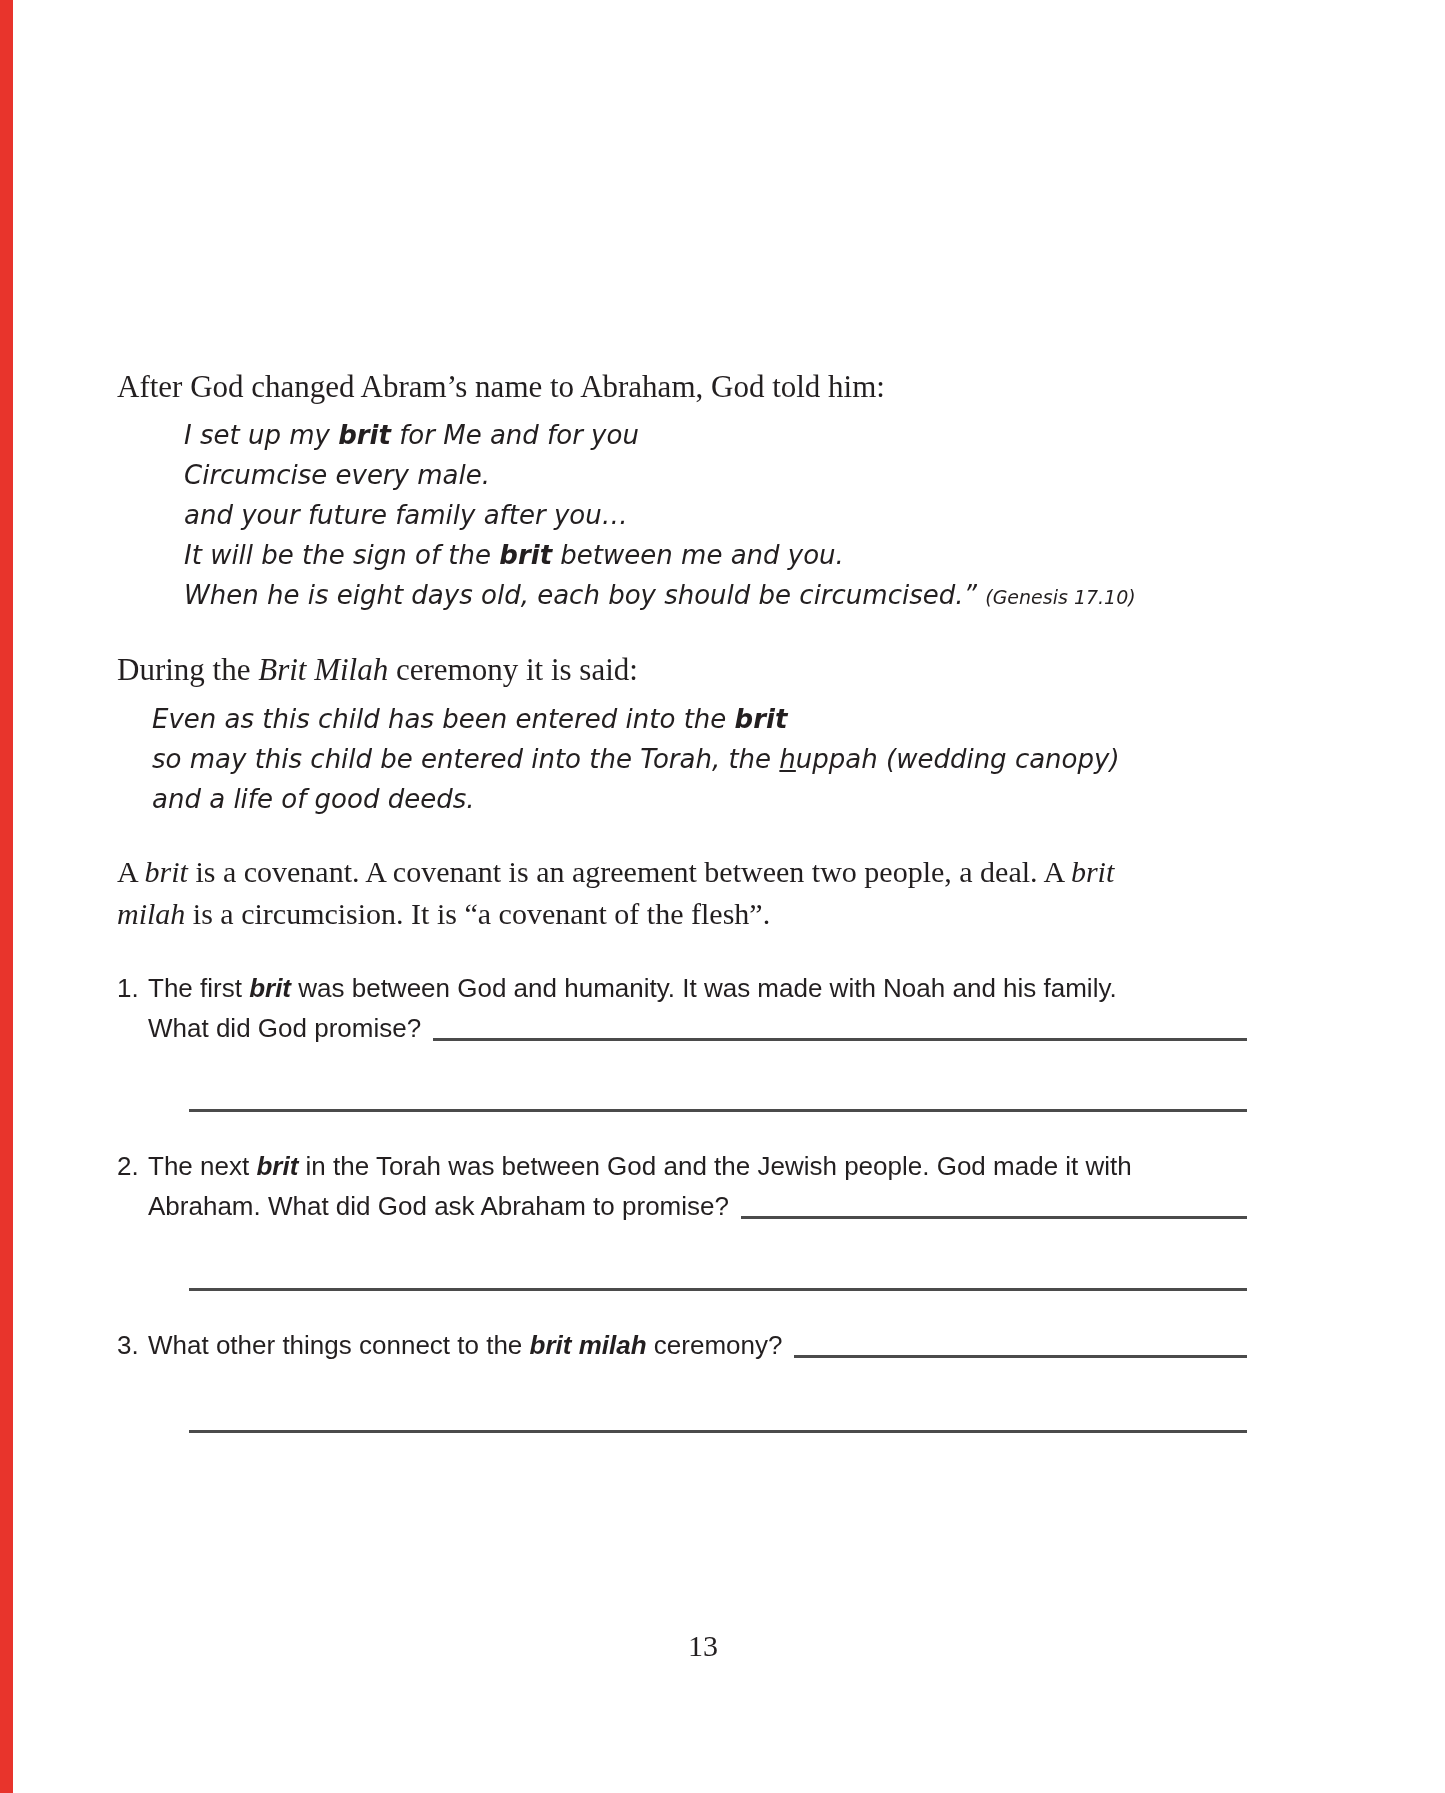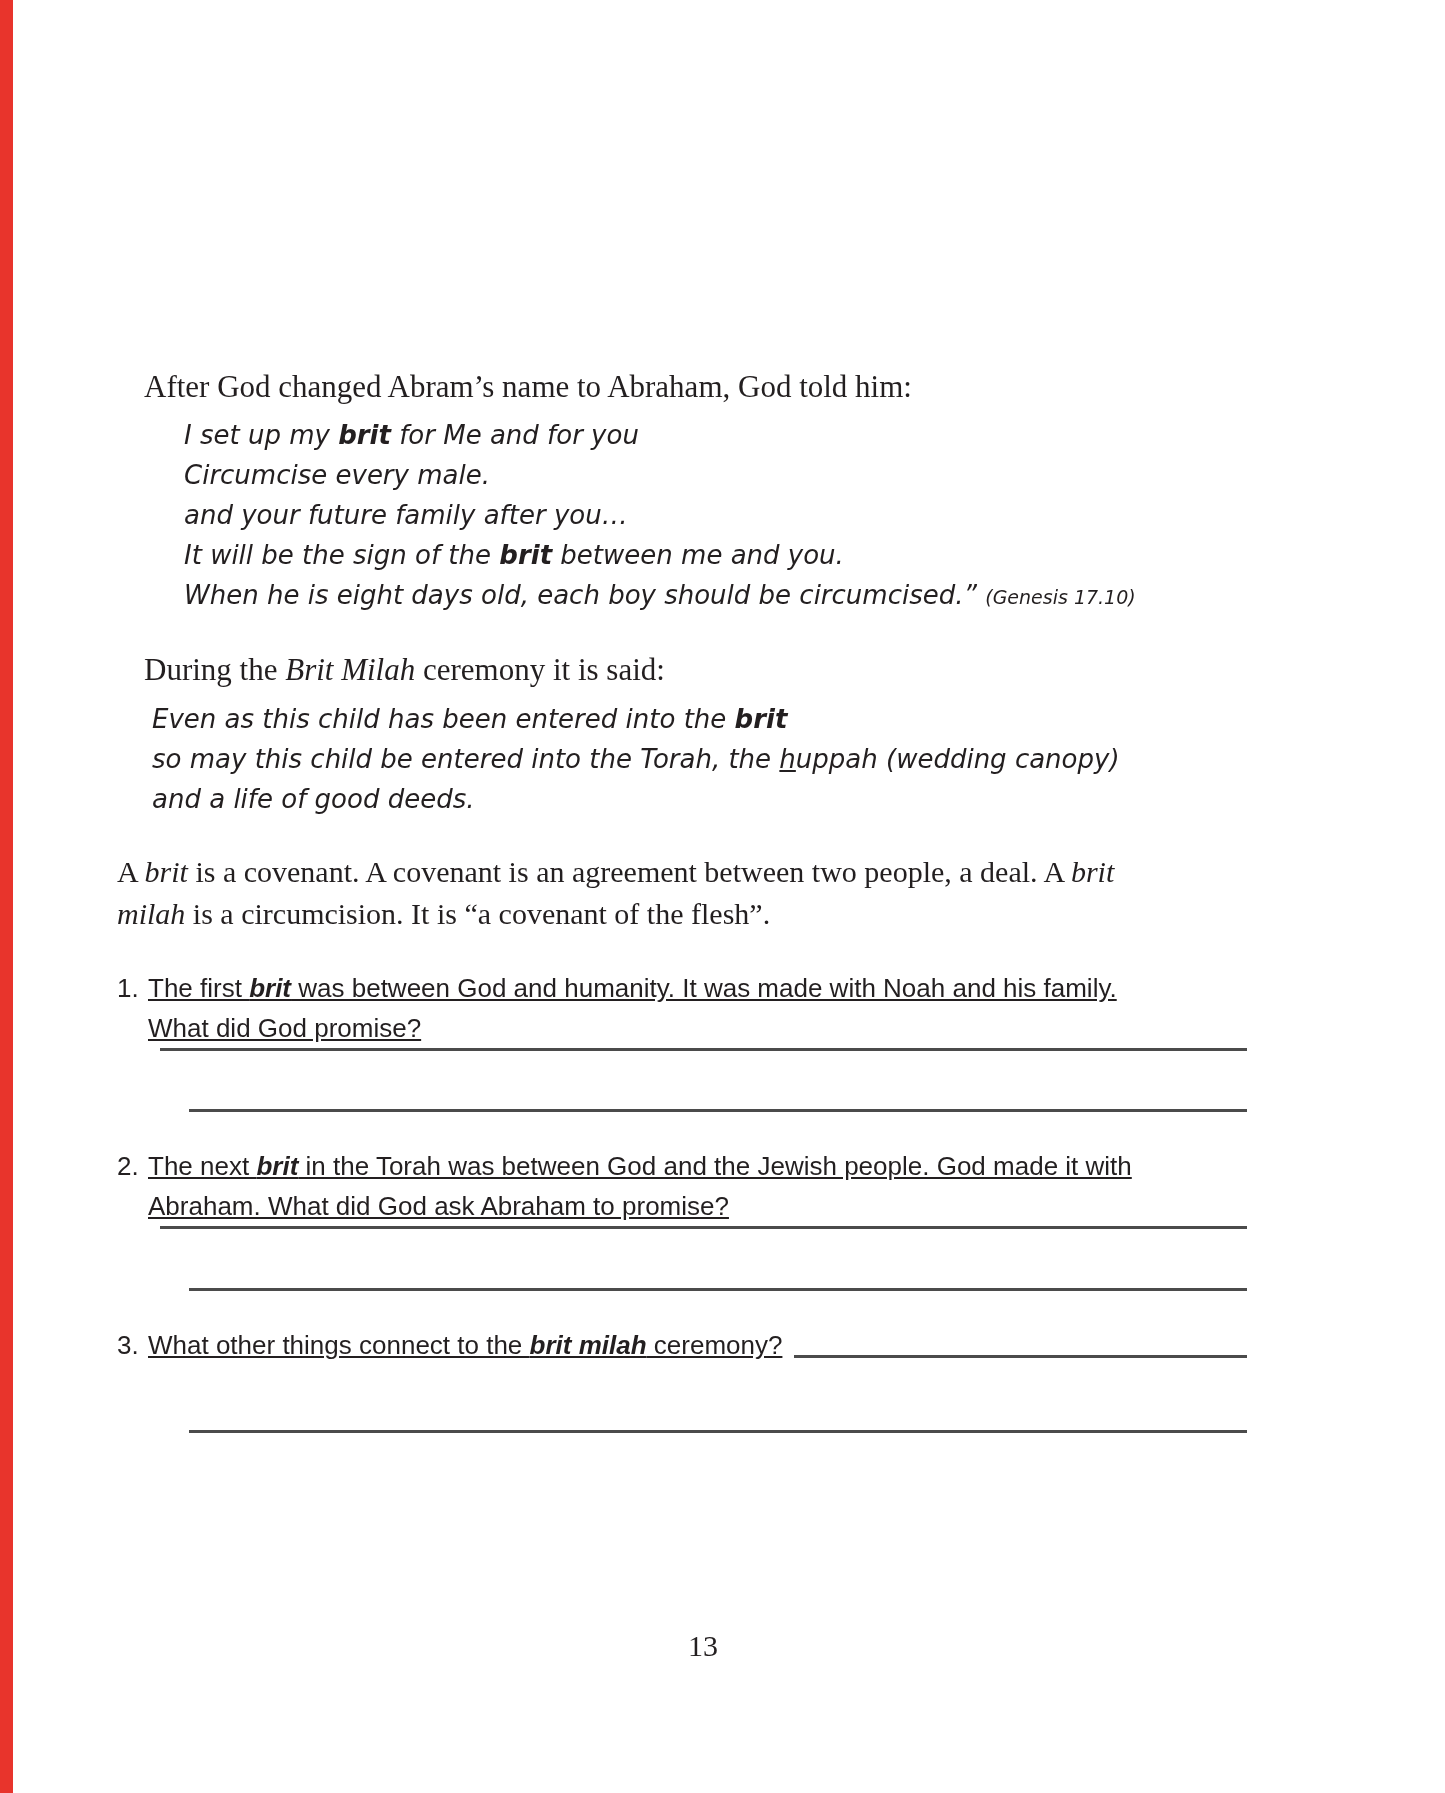--- a/index.html
+++ b/index.html
@@ -16,7 +16,7 @@
   
   .edge-bar{position:absolute;left:0;top:0;width:13px;height:1793px;}
   
-  .h{font-size:31px;line-height:34px;white-space:nowrap;margin-left:27px;}
+  .h{font-size:31px;line-height:34px;white-space:nowrap;}
   .para{font-size:30px;line-height:42px;}
   .para-line{white-space:nowrap;}
   

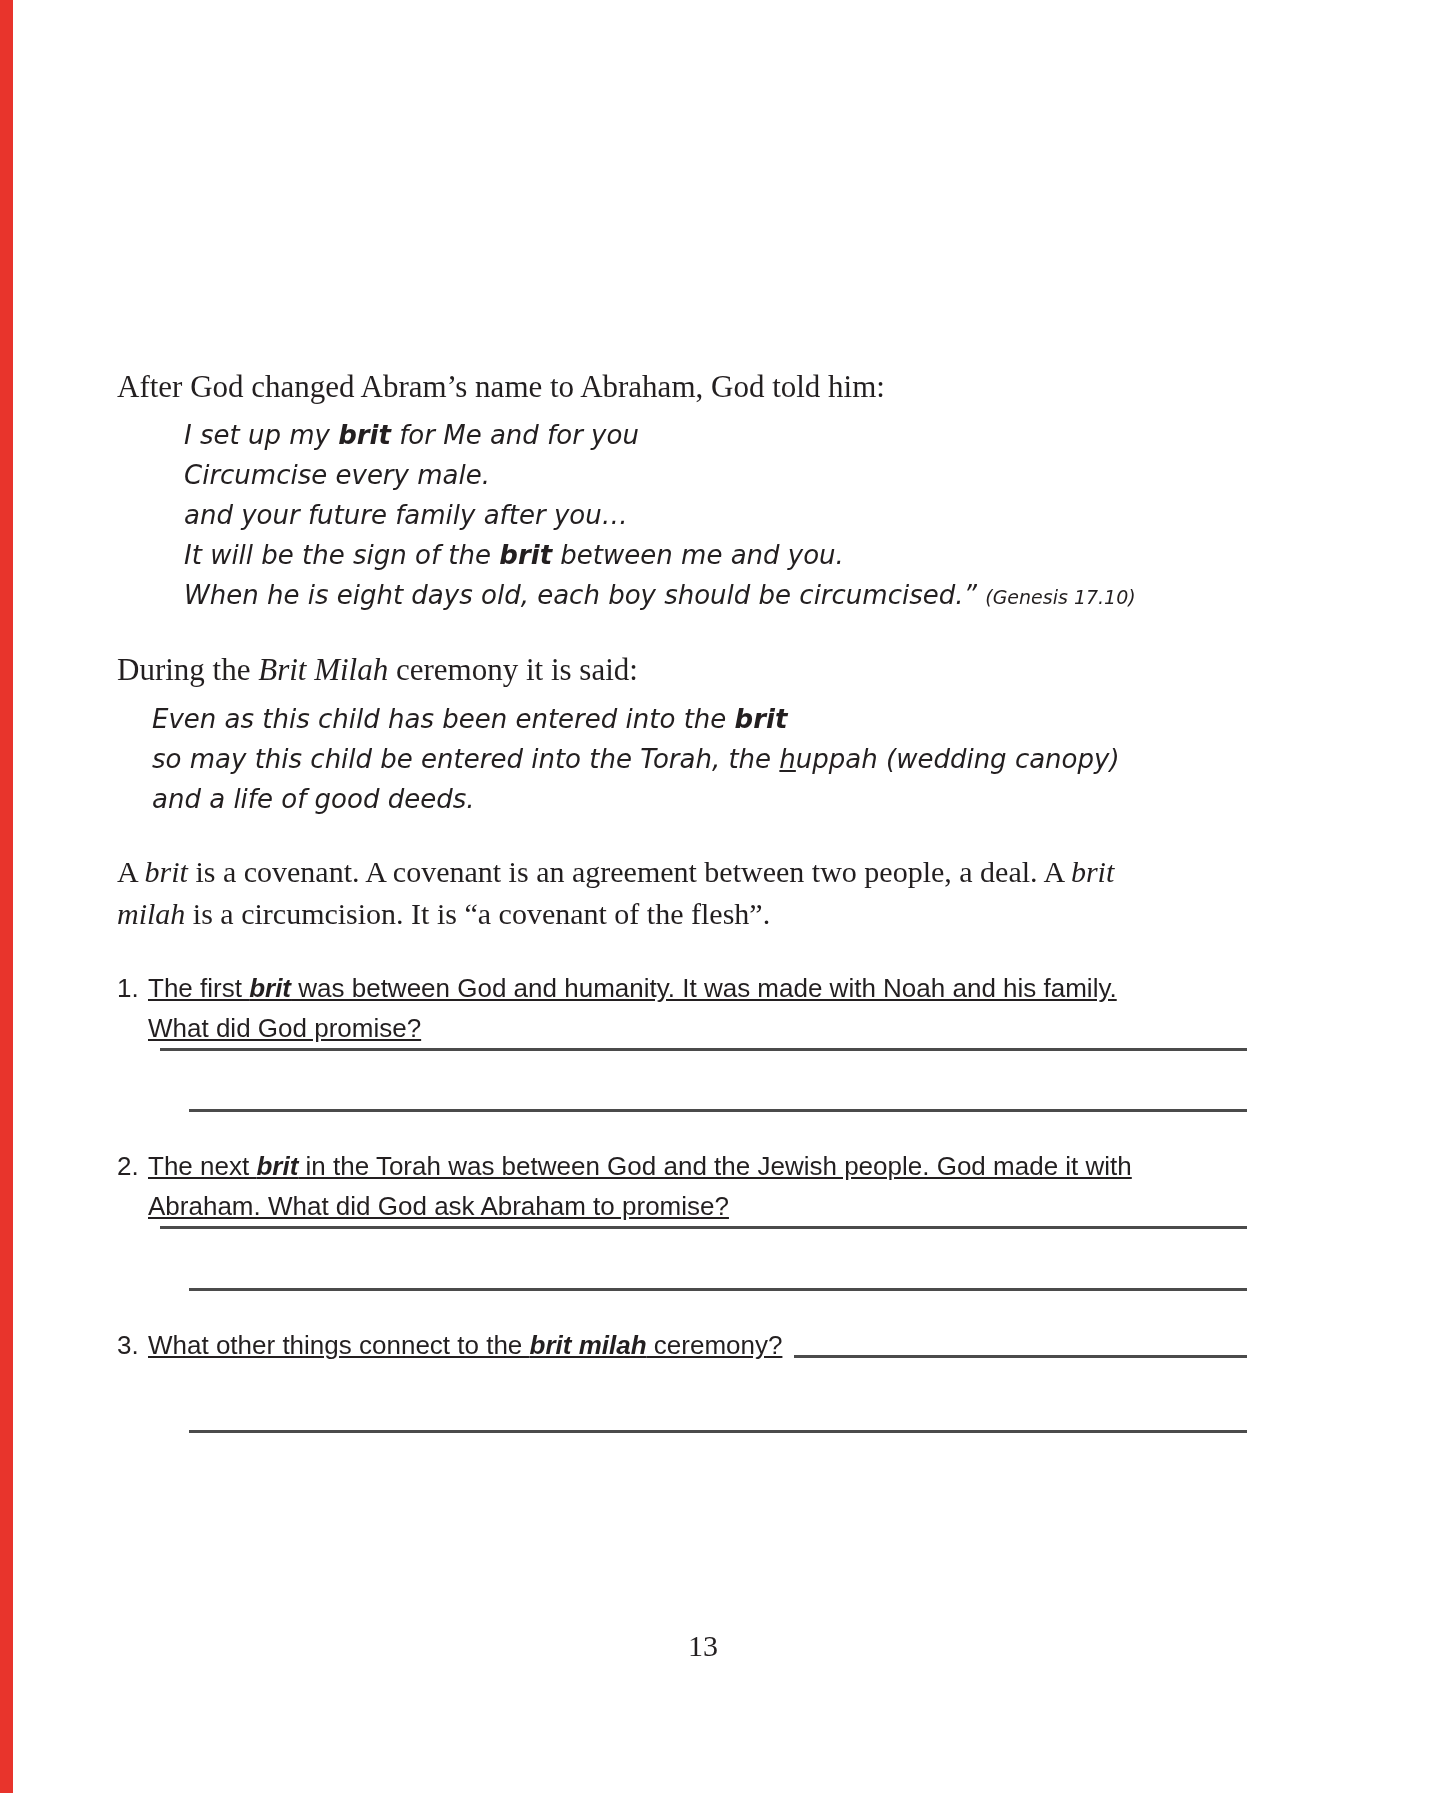--- a/index.html
+++ b/index.html
@@ -26,7 +26,7 @@
   .q{font-family:"Liberation Sans",sans-serif;font-size:26px;line-height:40px;width:1130px;}
   .qrow{display:flex;}
   .qnum{flex:0 0 31px;width:31px;}
-  .qtext{white-space:nowrap;text-decoration:underline;}
+  .qtext{white-space:nowrap;}
   .qline2{margin-left:31px;display:flex;flex-direction:column;}
   .fill{flex:1 1 auto;border-bottom:3px solid #4b4b4b;margin-left:12px;margin-bottom:7px;}
   

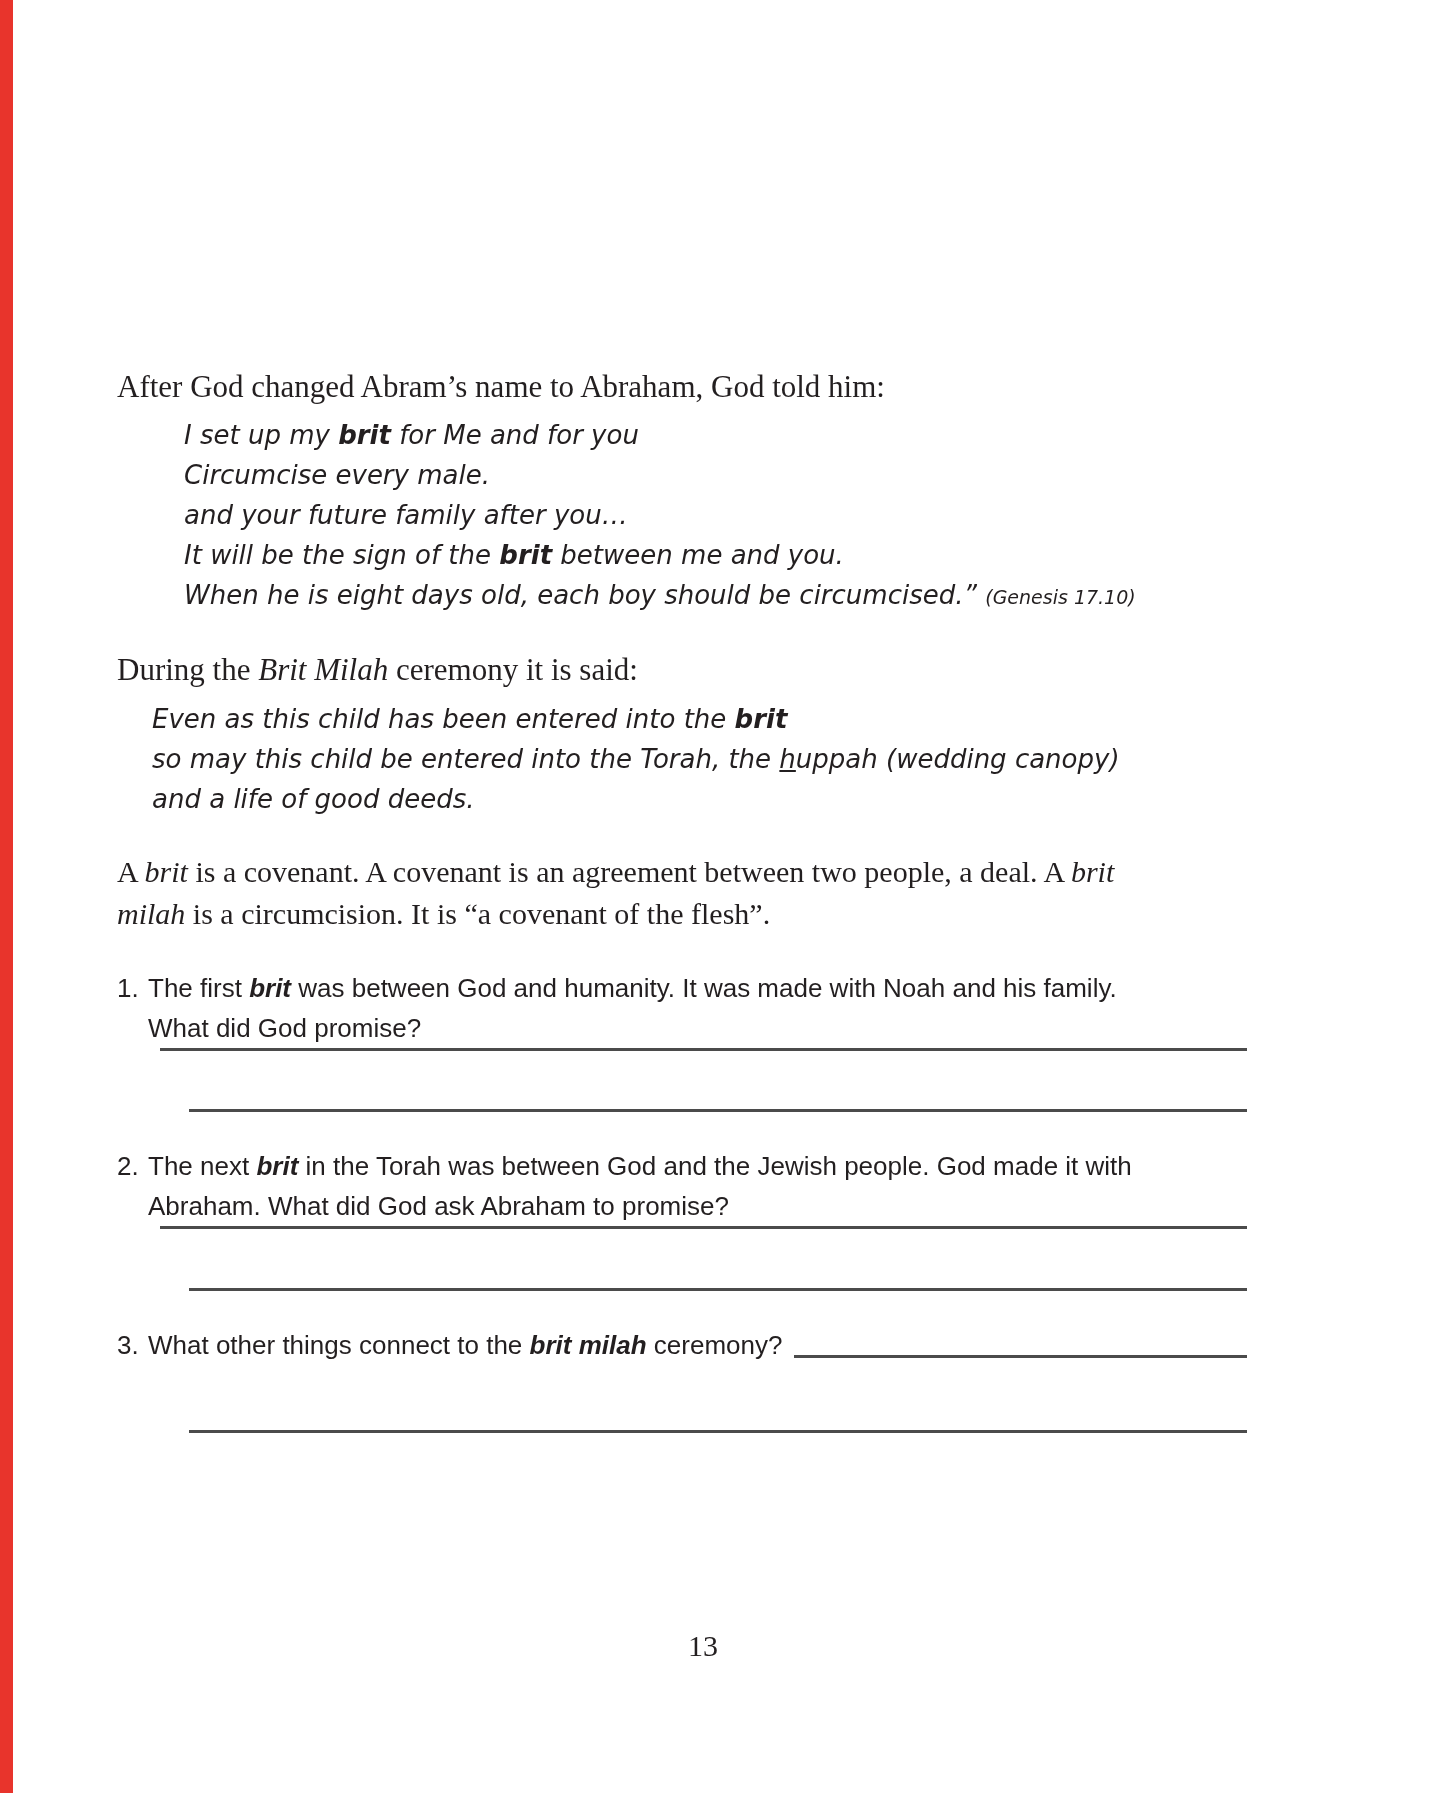--- a/index.html
+++ b/index.html
@@ -27,7 +27,7 @@
   .qrow{display:flex;}
   .qnum{flex:0 0 31px;width:31px;}
   .qtext{white-space:nowrap;}
-  .qline2{margin-left:31px;display:flex;flex-direction:column;}
+  .qline2{margin-left:31px;display:flex;}
   .fill{flex:1 1 auto;border-bottom:3px solid #4b4b4b;margin-left:12px;margin-bottom:7px;}
   
   .rule{position:absolute;border-top:3px solid #4b4b4b;height:0;}

